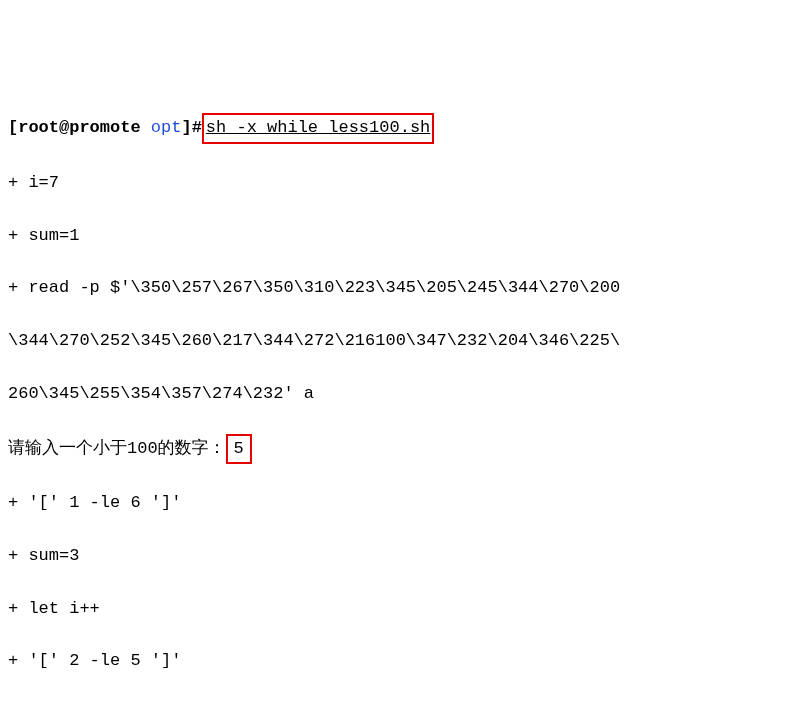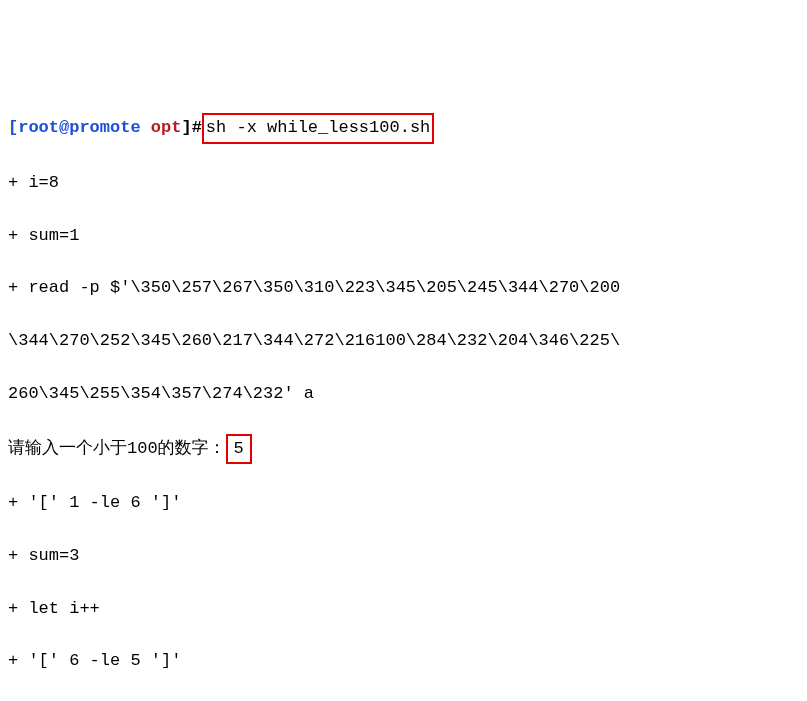--- a/index.html
+++ b/index.html
@@ -12,7 +12,7 @@
       color: #000000;
       white-space: pre;
     }
-    .prompt-user { color: #1d4ed8; font-weight: bold; }
+    .prompt-user { color: #000000; font-weight: bold; }
     .prompt-path { color: #b91c1c; font-weight: bold; }
     .prompt-hash { color: #000000; font-weight: bold; }
     .cmd-box {

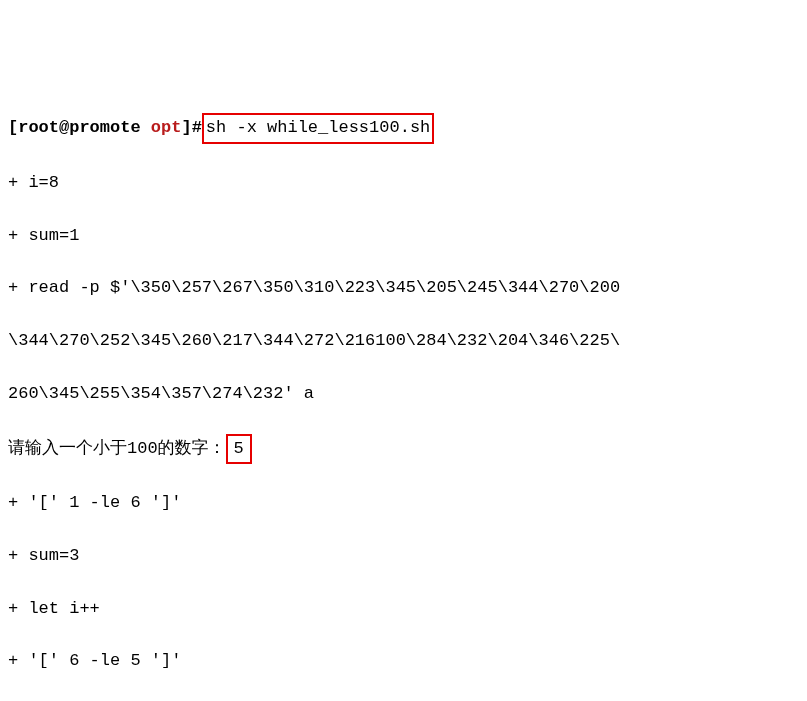--- a/index.html
+++ b/index.html
@@ -13,7 +13,7 @@
       white-space: pre;
     }
     .prompt-user { color: #000000; font-weight: bold; }
-    .prompt-path { color: #b91c1c; font-weight: bold; }
+    .prompt-path { color: #1d4ed8; font-weight: normal; }
     .prompt-hash { color: #000000; font-weight: bold; }
     .cmd-box {
       border: 2px solid #e60000;

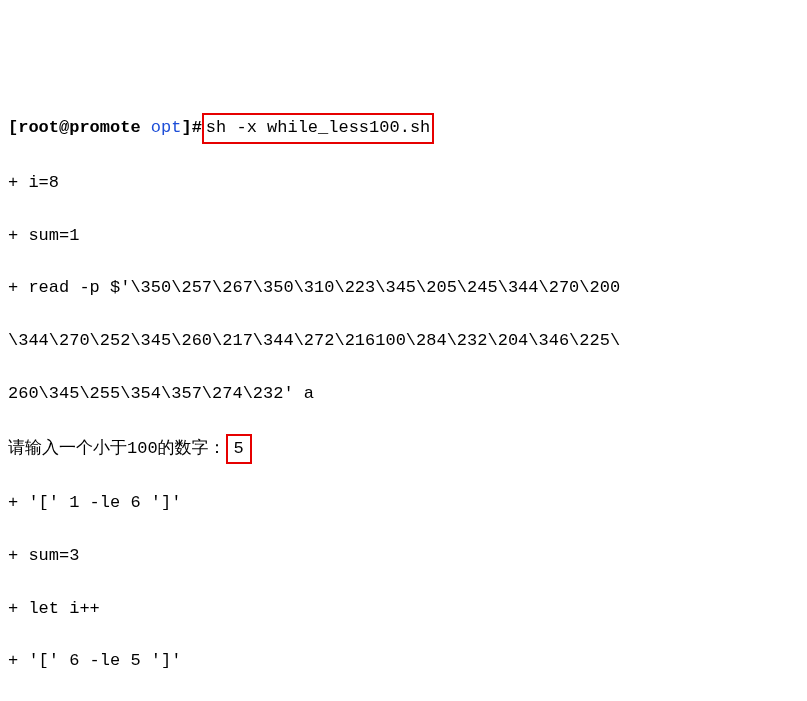--- a/index.html
+++ b/index.html
@@ -19,6 +19,7 @@
       border: 2px solid #e60000;
       padding: 0 2px;
       display: inline-block;
+      text-decoration: underline;
     }
     .input-box {
       border: 2px solid #e60000;

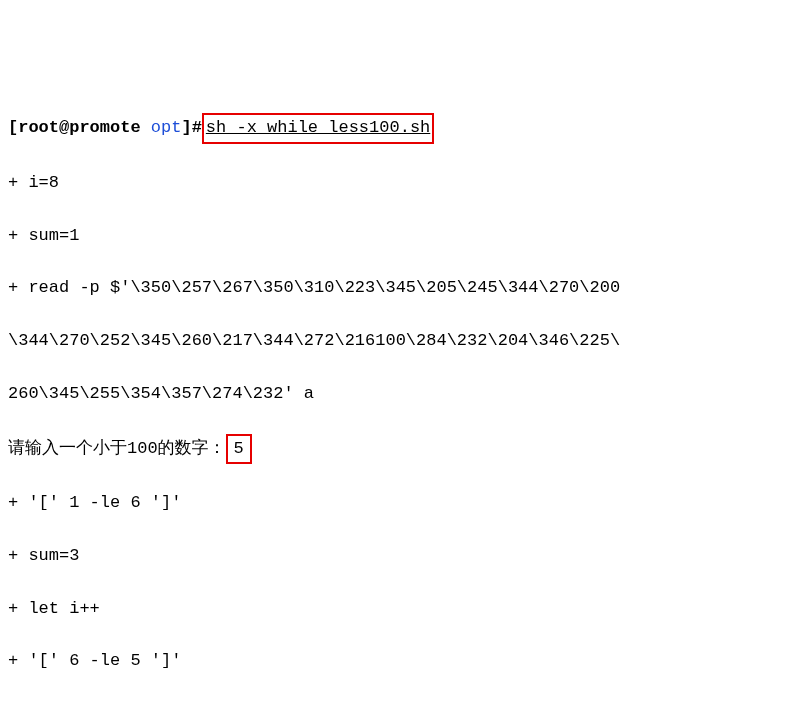--- a/index.html
+++ b/index.html
@@ -34,7 +34,7 @@
 
 
 <span class="line"><span class="prompt-user">[root@promote </span><span class="prompt-path">opt</span><span class="prompt-hash">]#</span><span class="cmd-box">sh -x while_less100.sh</span></span>
-<span class="line">+ i=8</span>
+<span class="line">+ i=7</span>
 <span class="line">+ sum=1</span>
 <span class="line">+ read -p $'\350\257\267\350\310\223\345\205\245\344\270\200</span>
 <span class="line">\344\270\252\345\260\217\344\272\216100\284\232\204\346\225\</span>

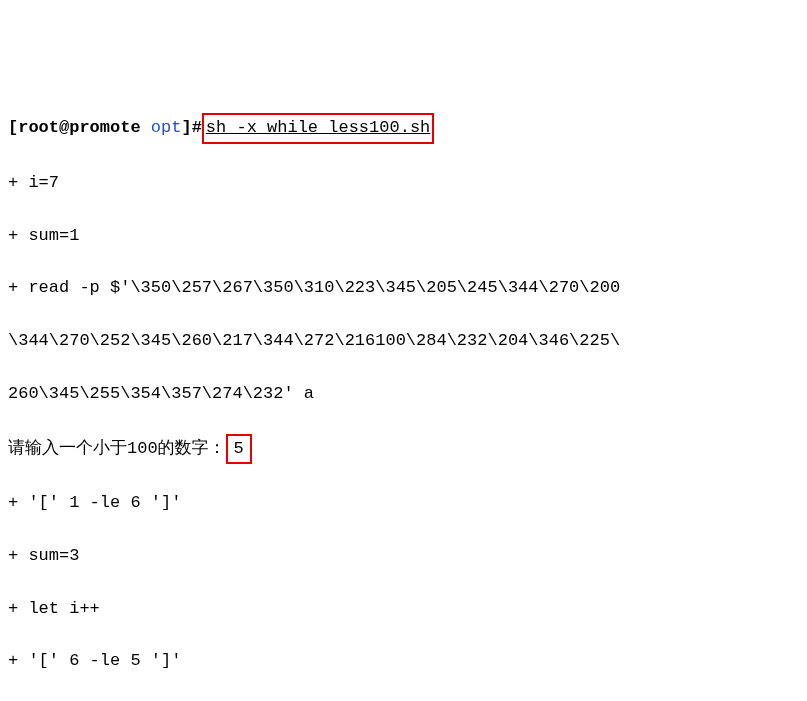--- a/index.html
+++ b/index.html
@@ -37,7 +37,7 @@
 <span class="line">+ i=7</span>
 <span class="line">+ sum=1</span>
 <span class="line">+ read -p $'\350\257\267\350\310\223\345\205\245\344\270\200</span>
-<span class="line">\344\270\252\345\260\217\344\272\216100\284\232\204\346\225\</span>
+<span class="line">\344\270\252\345\260\217\344\272\216100\347\232\204\346\225\</span>
 <span class="line">260\345\255\354\357\274\232' a</span>
 <span class="line"><span>请输入一个小于100的数字：</span><span class="input-box">5</span></span>
 <span class="line">+ '[' 1 -le 6 ']'</span>

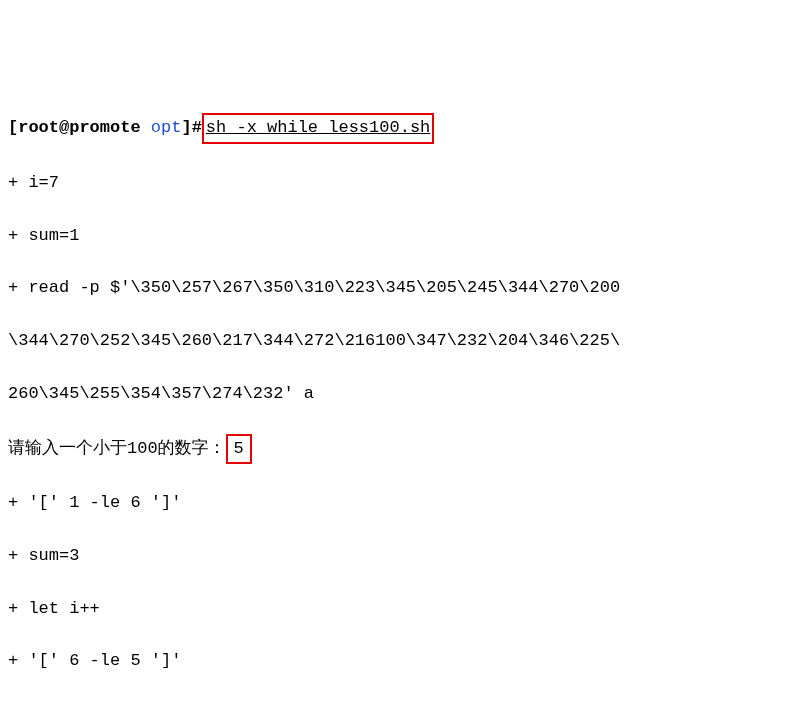--- a/index.html
+++ b/index.html
@@ -43,7 +43,7 @@
 <span class="line">+ '[' 1 -le 6 ']'</span>
 <span class="line">+ sum=3</span>
 <span class="line">+ let i++</span>
-<span class="line">+ '[' 6 -le 5 ']'</span>
+<span class="line">+ '[' 2 -le 5 ']'</span>
 <span class="line">+ sum=3</span>
 
 

